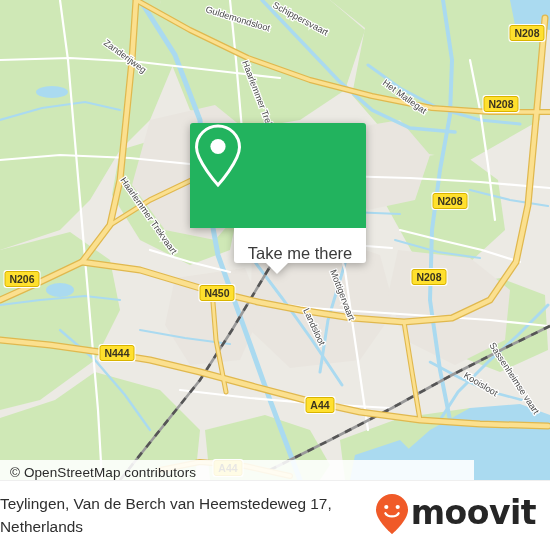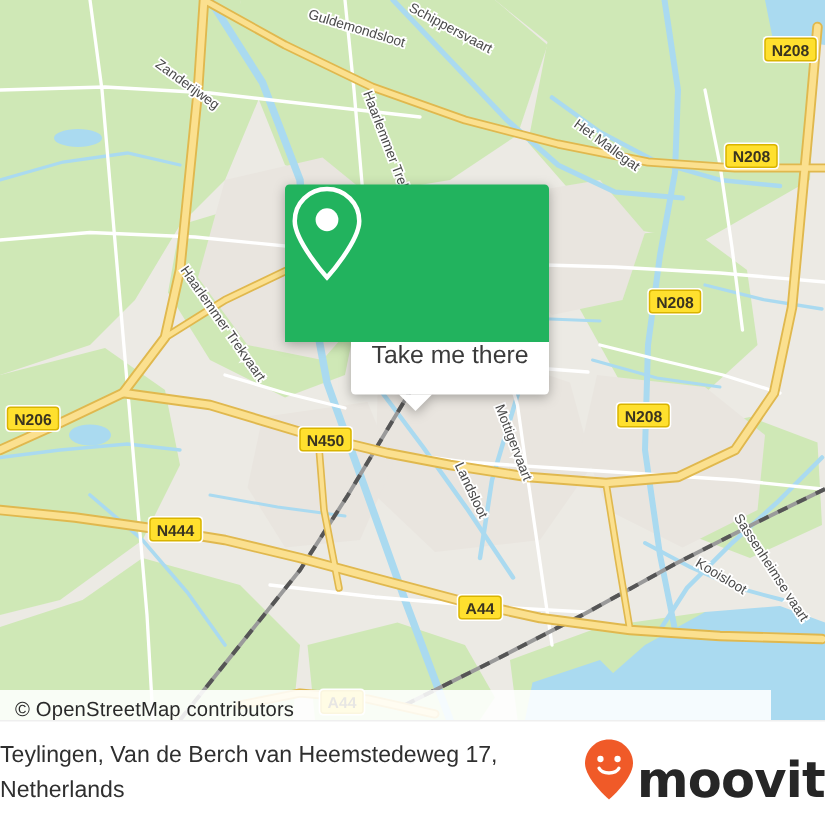--- a/index.html
+++ b/index.html
@@ -47,7 +47,7 @@
   #card-bottom {
     height: 35px; background: #ffffff;
     border-radius: 0 0 3px 3px;
-    display: flex; align-items: flex-start; justify-content: center;
+    display: flex; align-items: flex-end; justify-content: center;
     font-size: 16.5px; color: #3b3b3b;
     position: relative;
     margin-left: 44px;

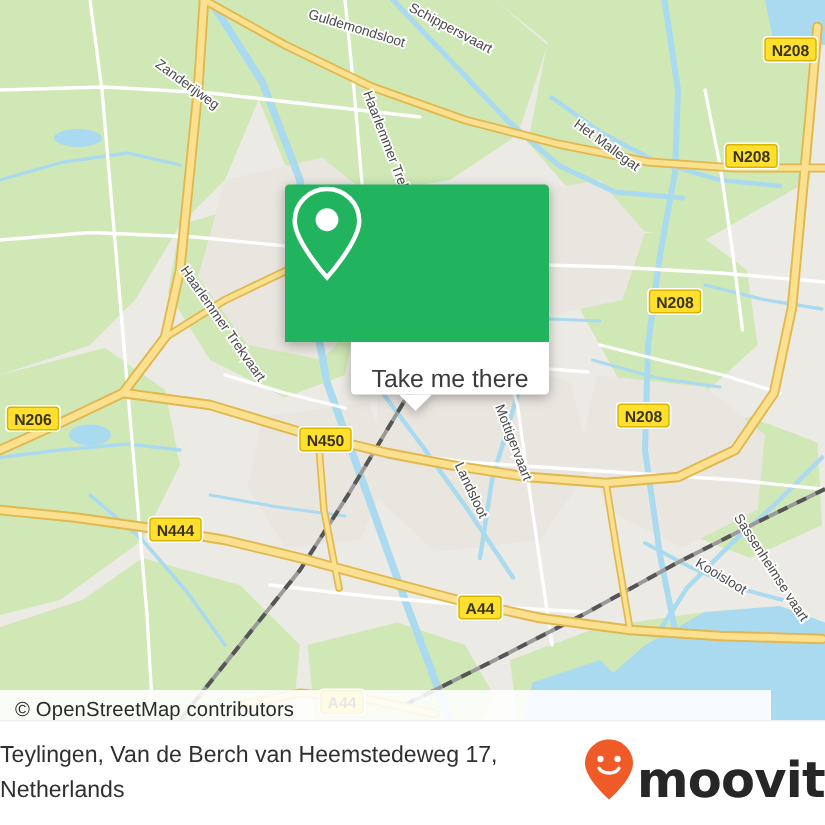--- a/index.html
+++ b/index.html
@@ -23,7 +23,7 @@
   
   #attribution {
     position: absolute; left: 0; top: 460px;
-    width: 514px; height: 25px;
+    width: 474px; height: 25px;
     background: rgba(255,255,255,0.88);
     display: flex; align-items: center;
     padding-left: 10px;

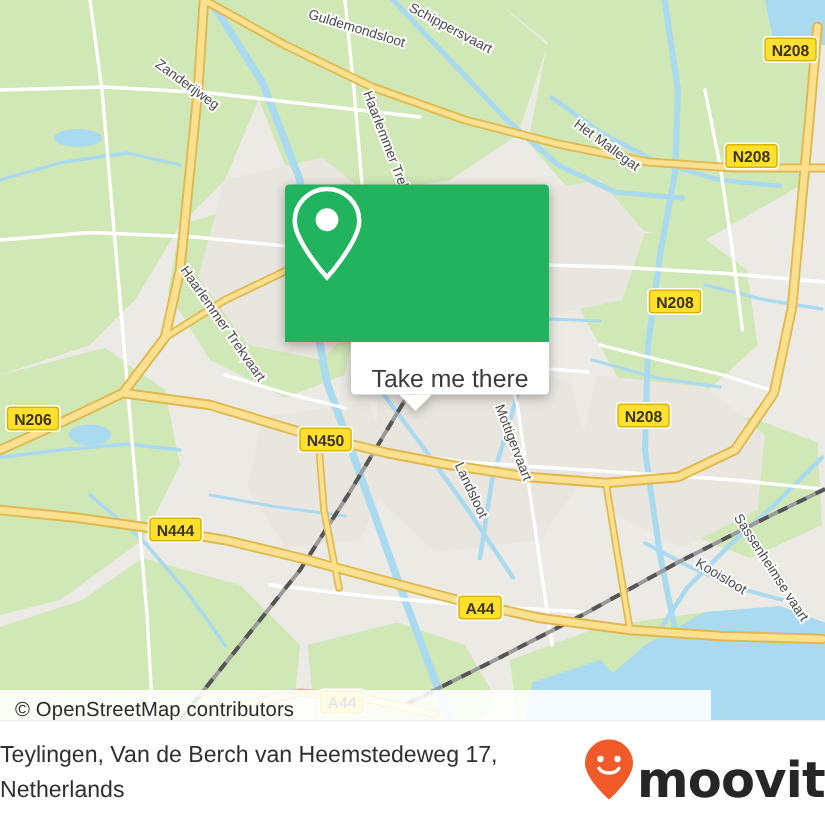--- a/index.html
+++ b/index.html
@@ -75,7 +75,8 @@
     color: #2f2f2f;
   }
   #footer-logo {
-    display: flex; align-items: flex-end;
+    display: flex; align-items: flex-start;
+    padding-right: 14px;
   }
   #moovit-word {
     font-size: 33px; font-weight: bold;

